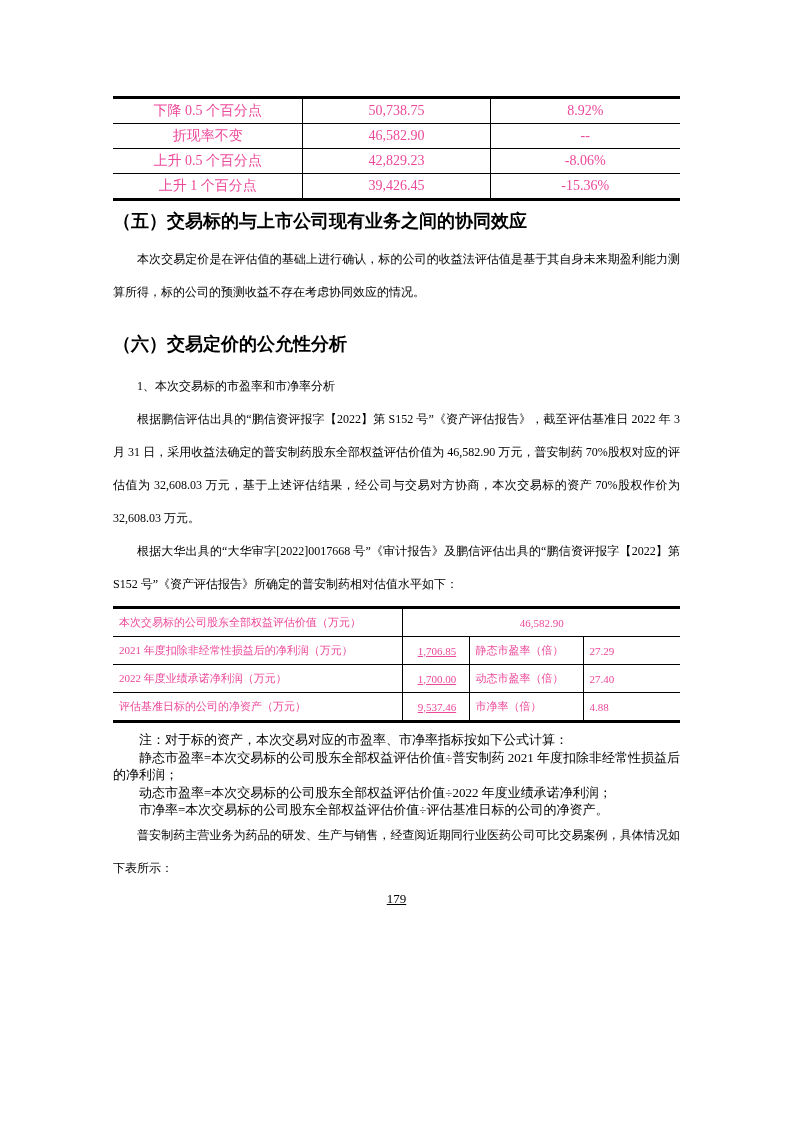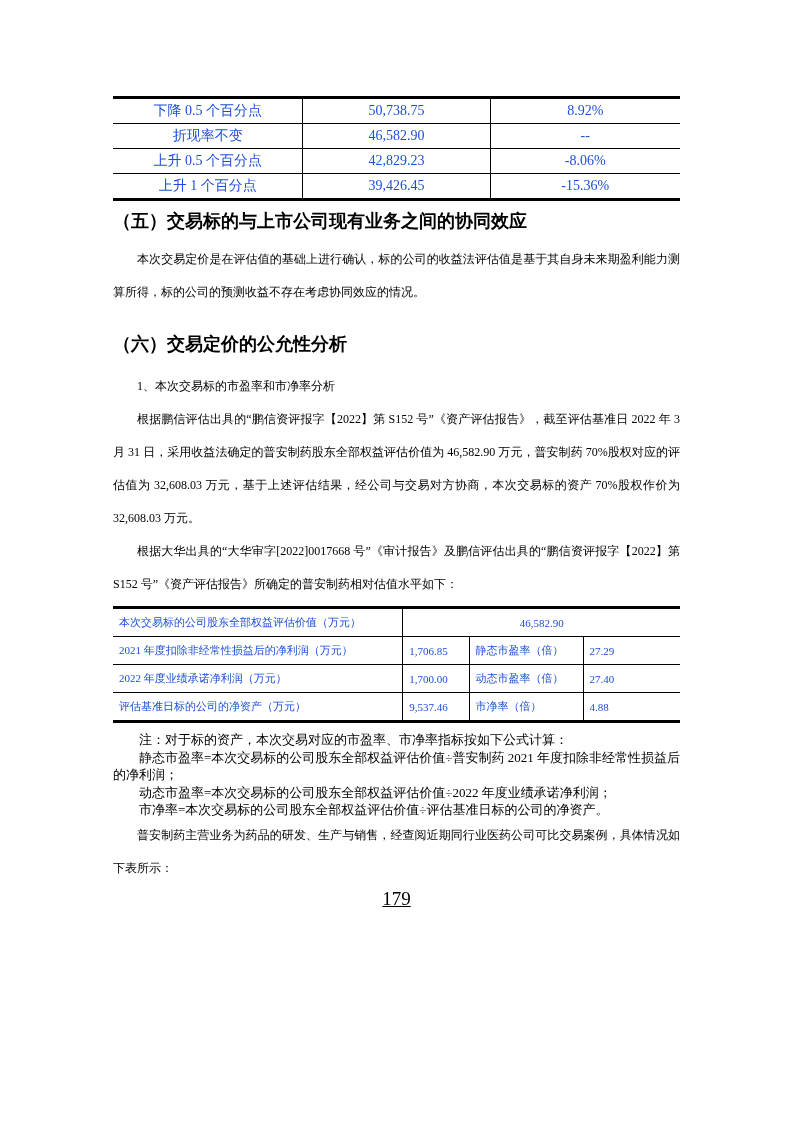--- a/index.html
+++ b/index.html
@@ -19,7 +19,7 @@
     border-collapse: collapse;
     width: 100%;
     table-layout: fixed;
-    color: #1d4ed8;
+    color: #ec4899;
   }
   
   .t1 { font-size: 14px; }

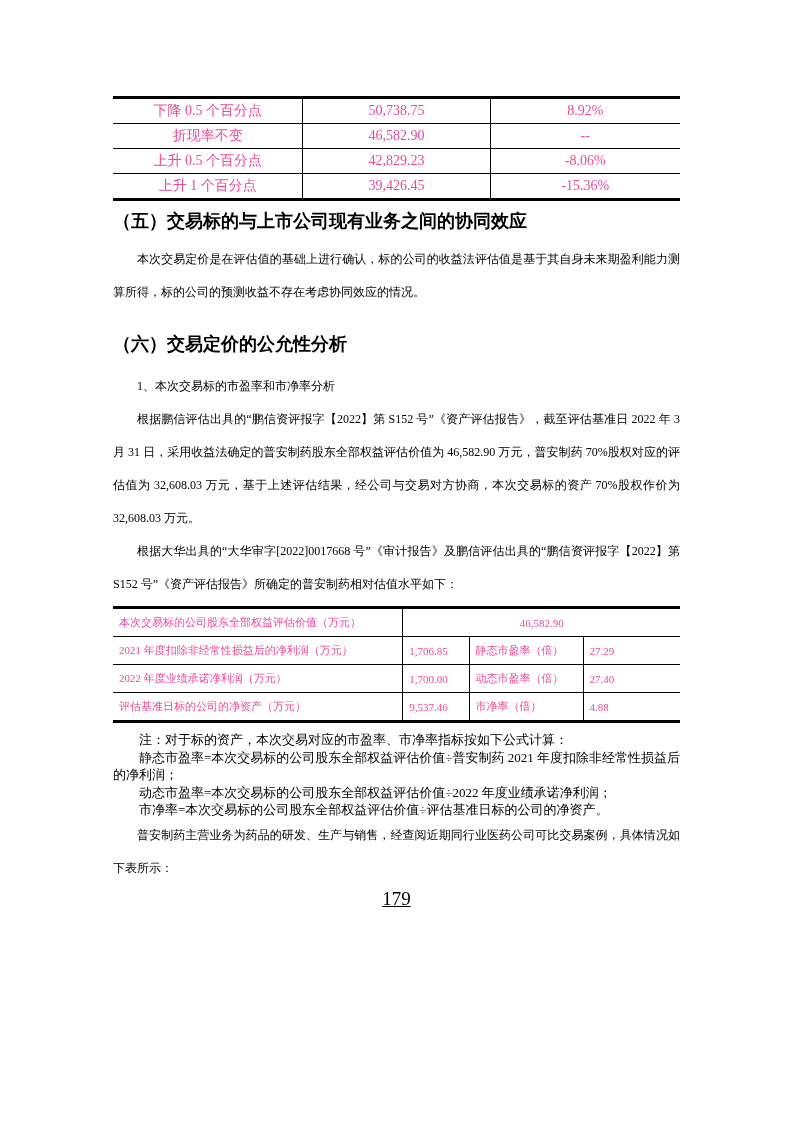--- a/index.html
+++ b/index.html
@@ -67,7 +67,7 @@
   .t2 td + td { border-left: 1px solid #000; }
   .t2 tr:first-child td { border-top: 3px solid #000; }
   .t2 tr:last-child td { border-bottom: 3px solid #000; }
-  .t2 td.num { text-align: left; padding-right: 4px; }
+  .t2 td.num { text-align: center; padding-right: 4px; text-decoration: underline; }
   .t2 td.ctr { text-align: left; }
   .t2 td.spanv { text-align: center; }
   

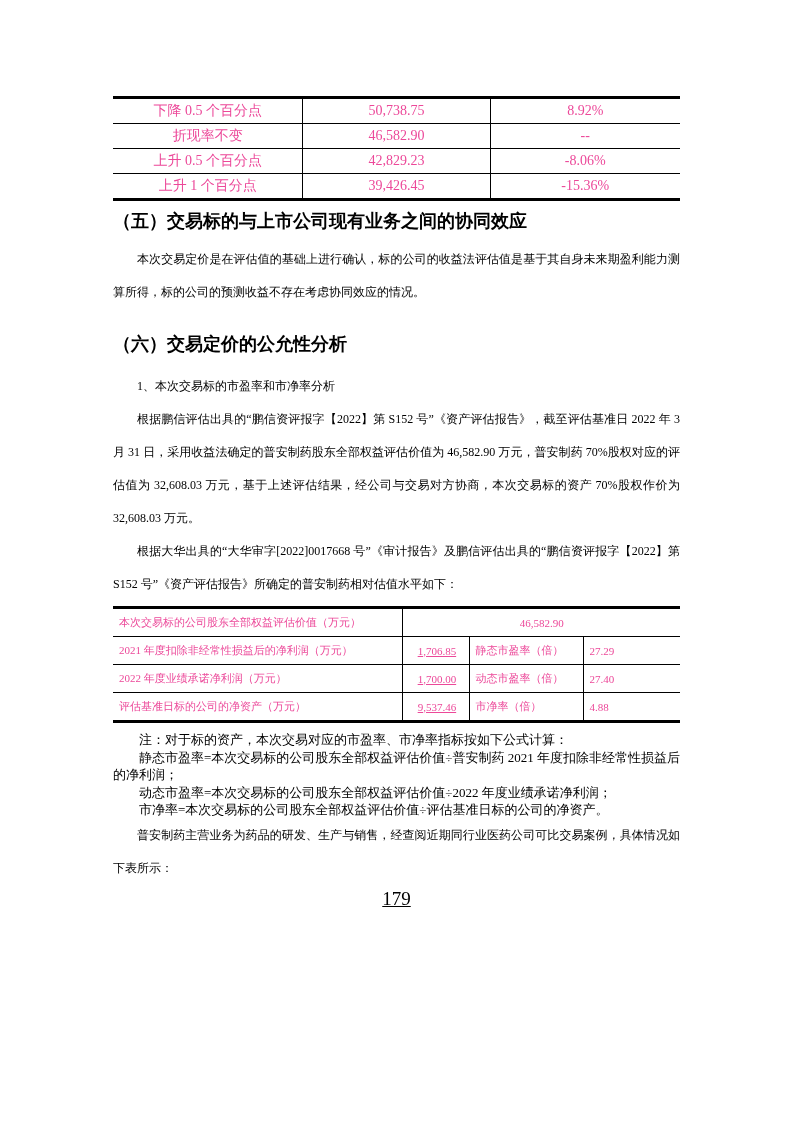--- a/index.html
+++ b/index.html
@@ -83,7 +83,7 @@
   .pagenum {
     margin-top: 5px;
     text-align: center;
-    font-size: 19px;
+    font-size: 13px;
     line-height: 18px;
     text-decoration: underline;
   }

